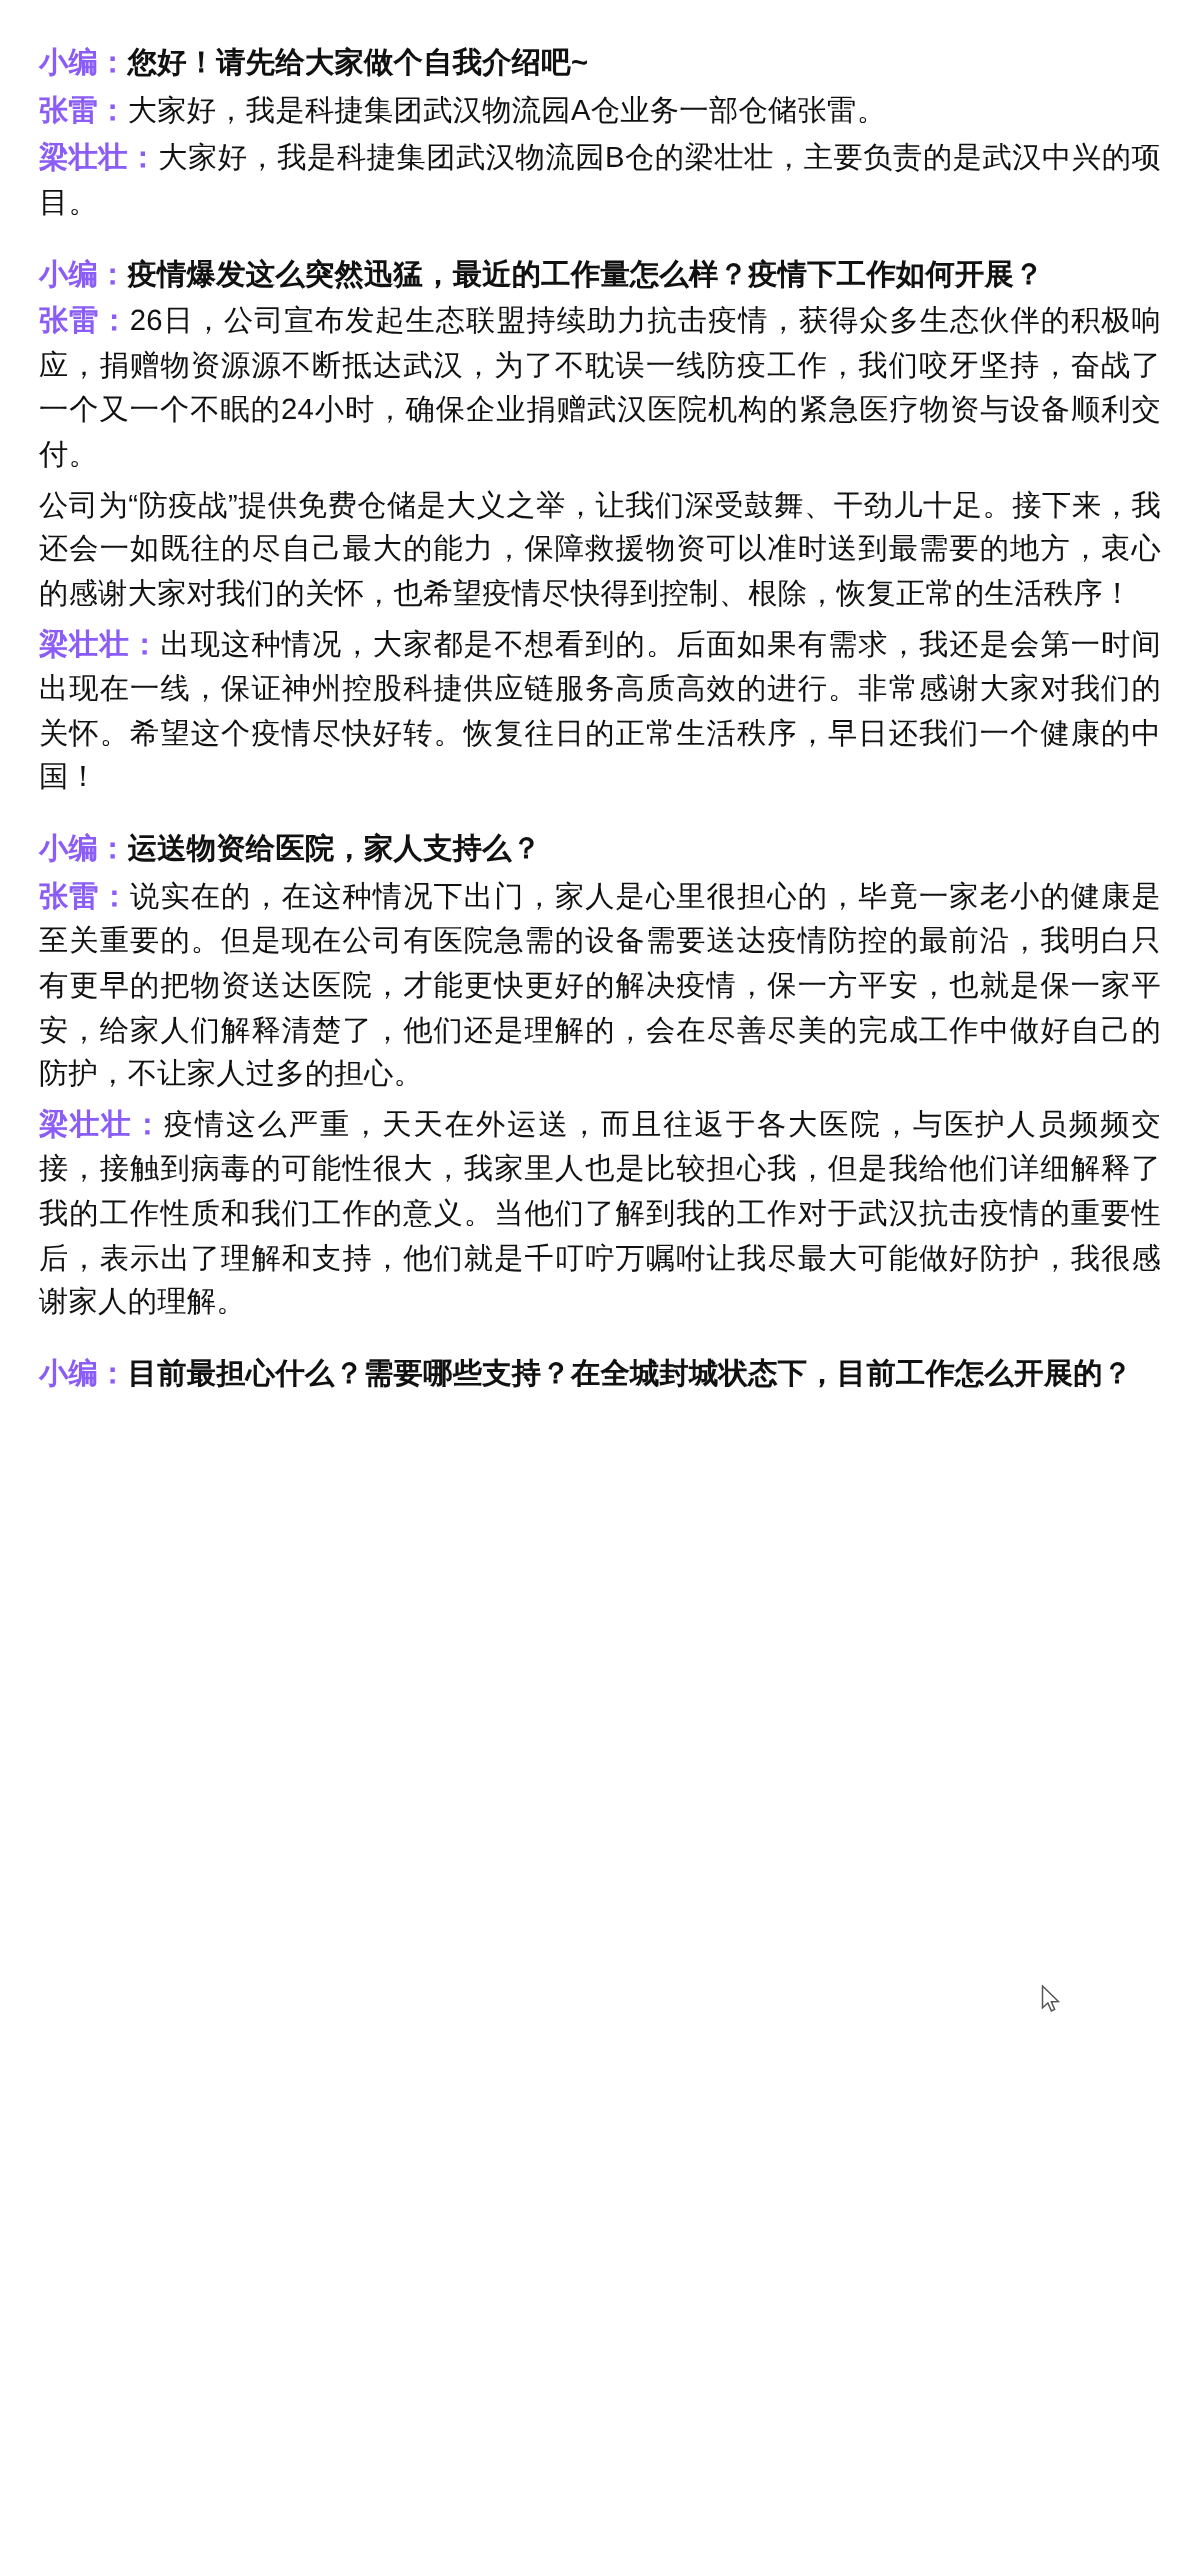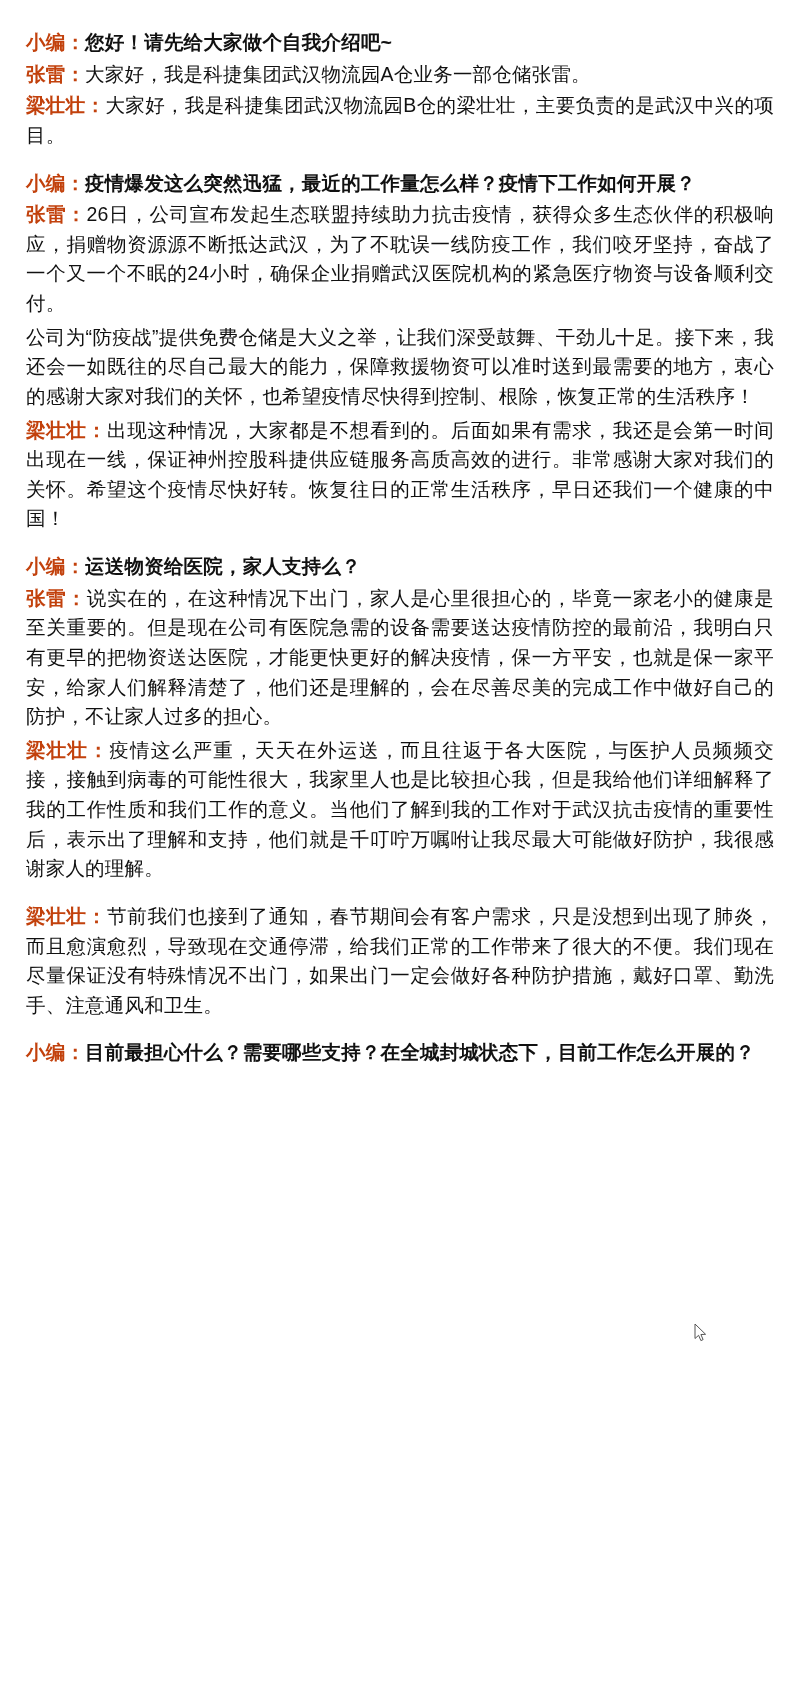--- a/index.html
+++ b/index.html
@@ -33,7 +33,7 @@
   }
   .speaker {
     font-weight: bold;
-    color: #c2410c;
+    color: #8b5cf6;
   }
   .q .speaker,
   .q .text {

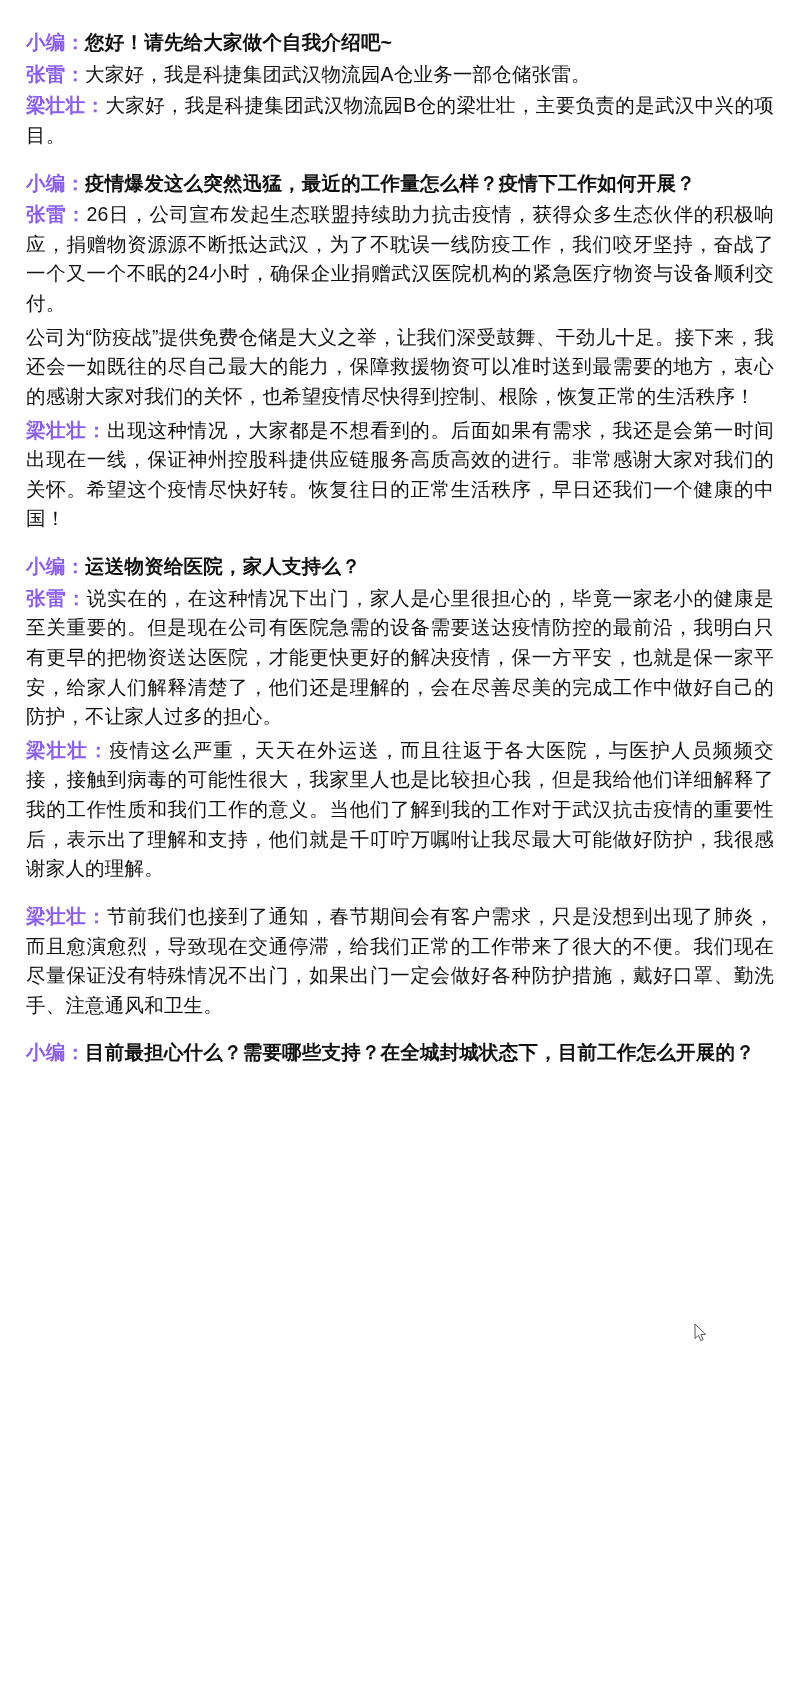--- a/index.html
+++ b/index.html
@@ -107,9 +107,6 @@
   </div>
 
   <div class="qa-block">
-    <p class="line a para-gap">
-      <span class="speaker">梁壮壮：</span><span class="text">节前我们也接到了通知，春节期间会有客户需求，只是没想到出现了肺炎，而且愈演愈烈，导致现在交通停滞，给我们正常的工作带来了很大的不便。我们现在尽量保证没有特殊情况不出门，如果出门一定会做好各种防护措施，戴好口罩、勤洗手、注意通风和卫生。</span>
-    </p>
   </div>
 
   <div class="qa-block">

